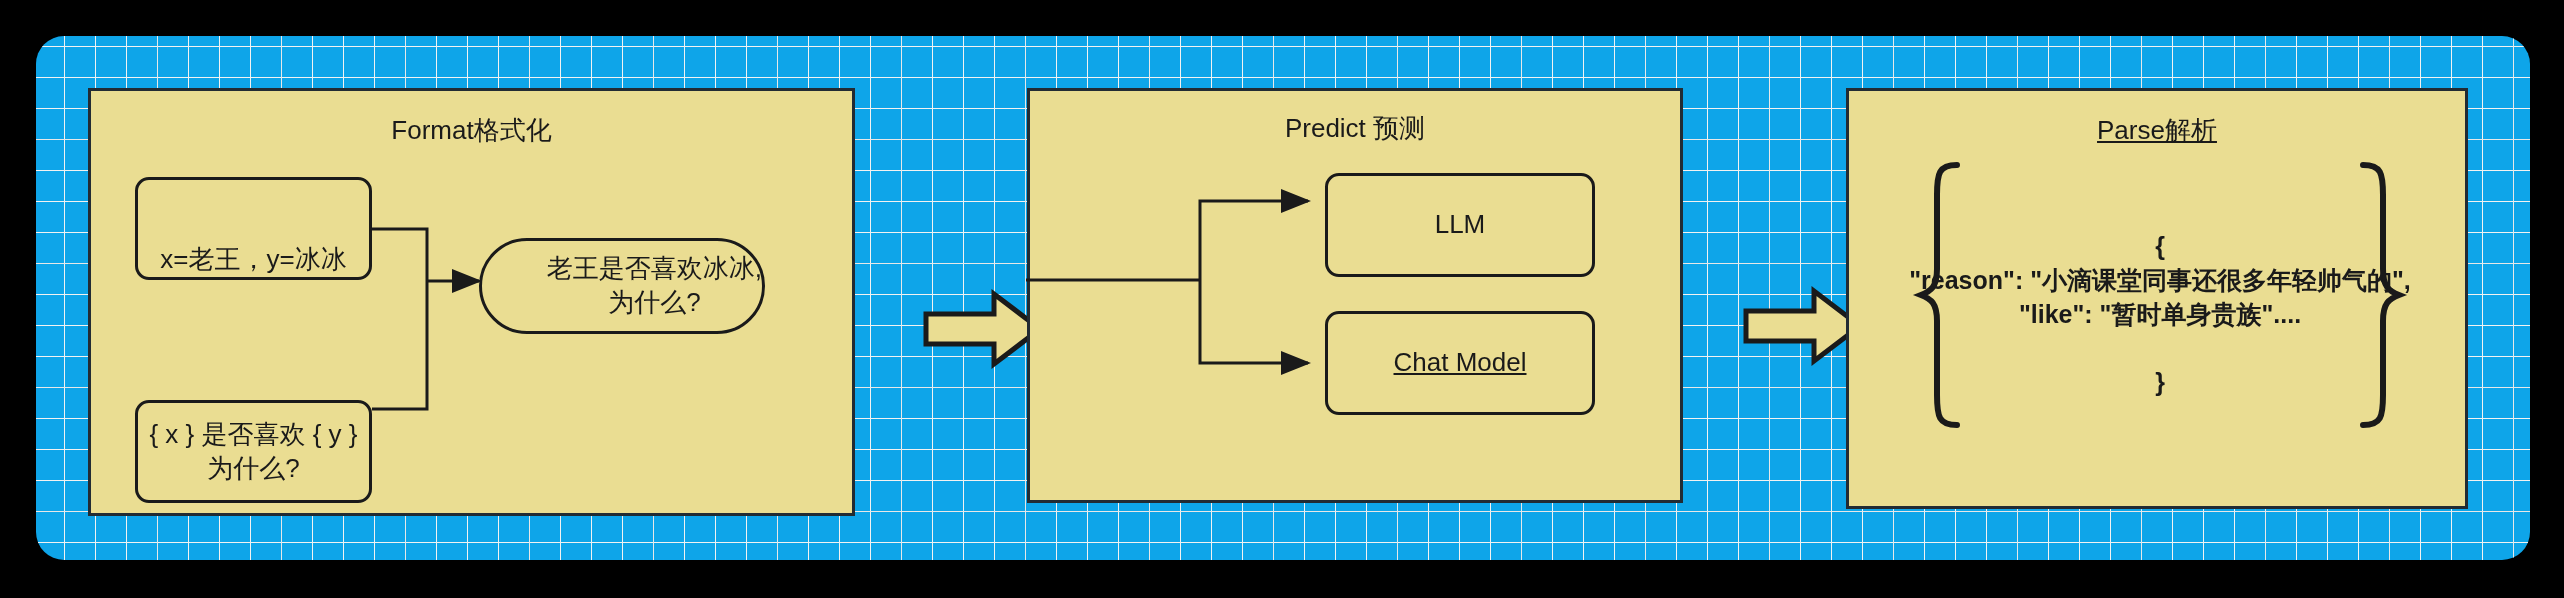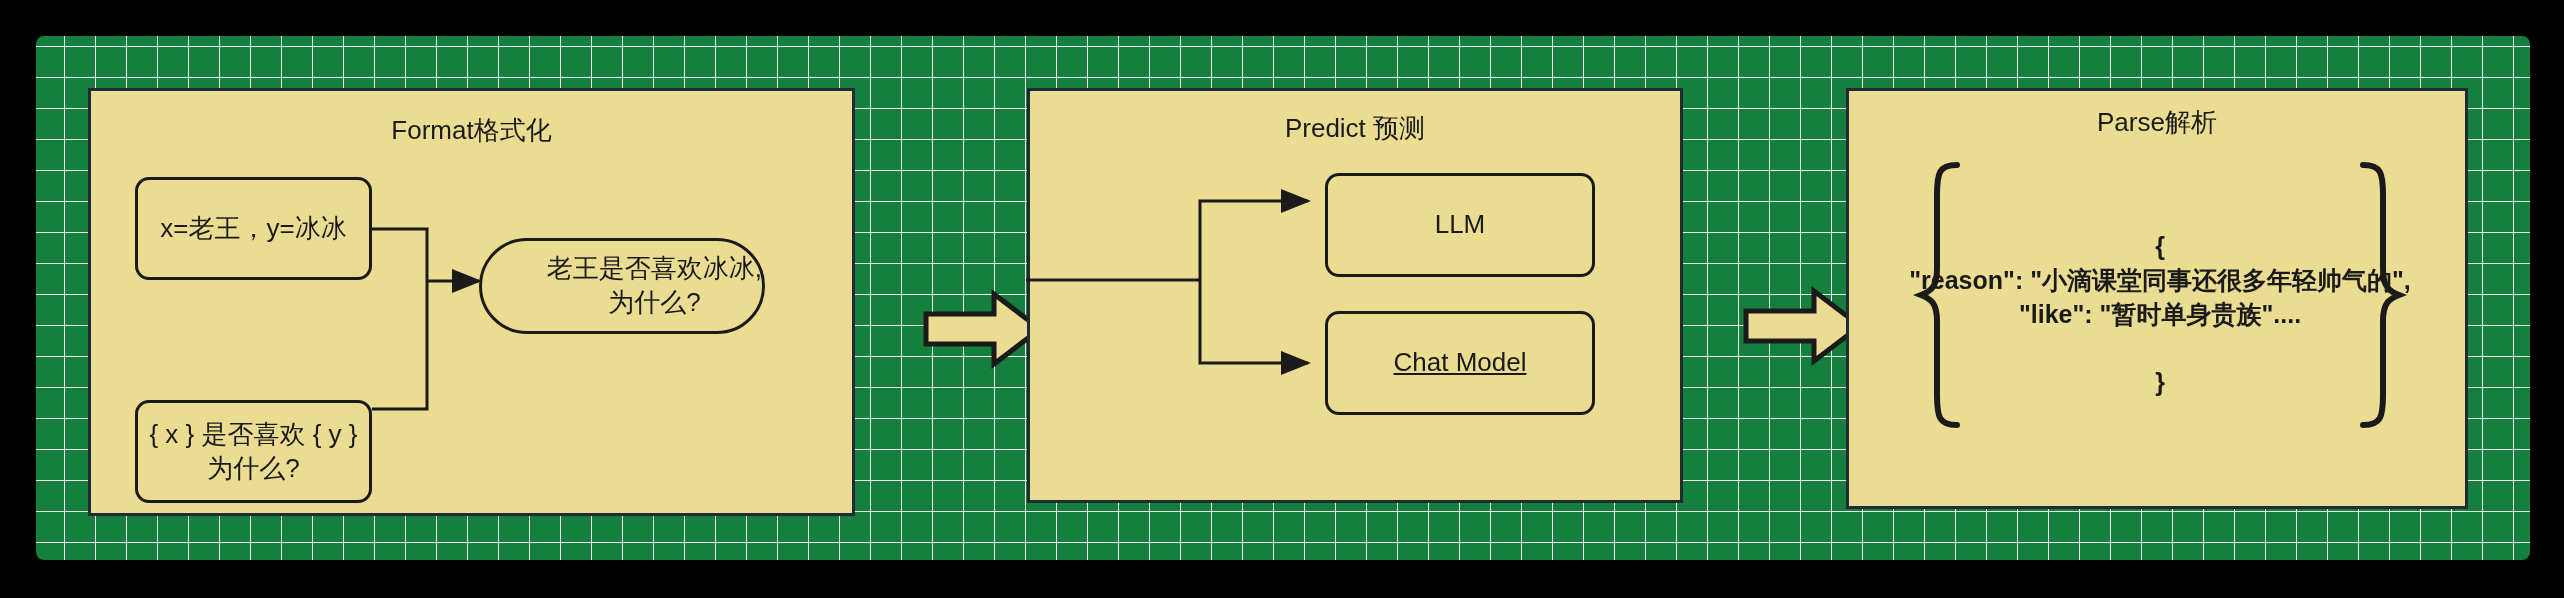--- a/index.html
+++ b/index.html
@@ -29,8 +29,8 @@
     top: 36px;
     width: 2494px;
     height: 524px;
-    background: #15803d;
-    border-radius: 8px;
+    background: #0ea5e9;
+    border-radius: 28px;
     overflow: hidden;
   }
   

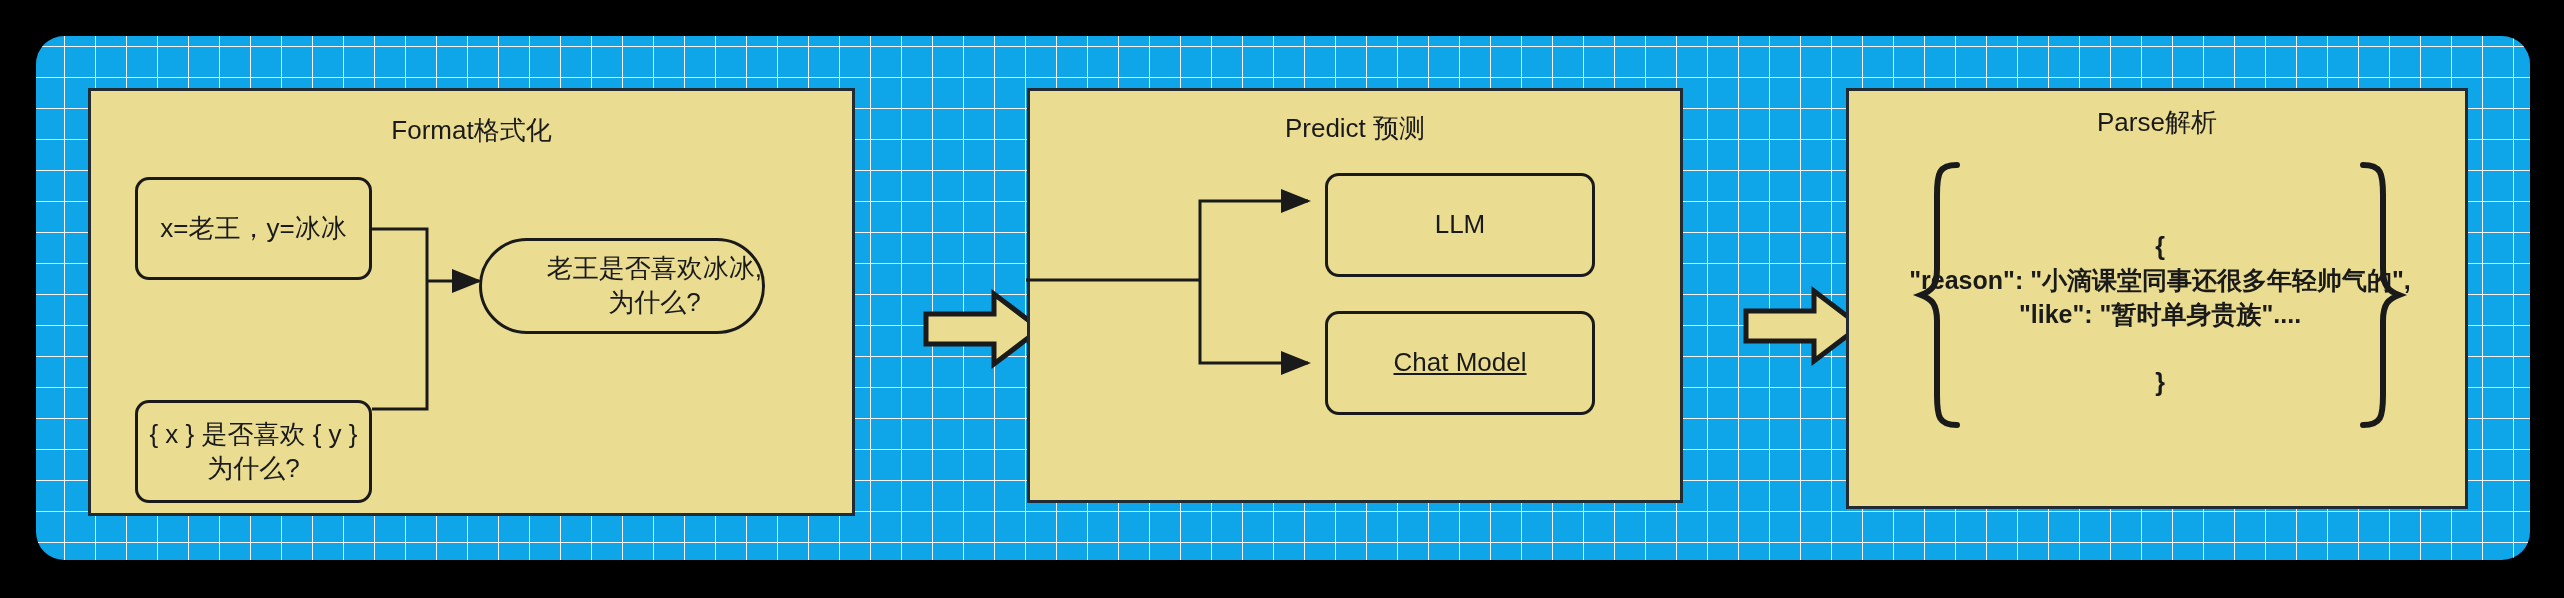--- a/index.html
+++ b/index.html
@@ -190,7 +190,7 @@
     </svg>
 
     <div class="panel" style="left:1810px; top:52px; width:622px; height:421px;">
-      <div class="panel-title" style="top:14px;">Parse解析</div>
+      <div class="panel-title" style="top:22px;text-decoration:underline;">Parse解析</div>
 
       <svg class="brace" style="left:68px; top:70px;" width="46" height="268" viewBox="0 0 46 268">
         <path d="M40,4

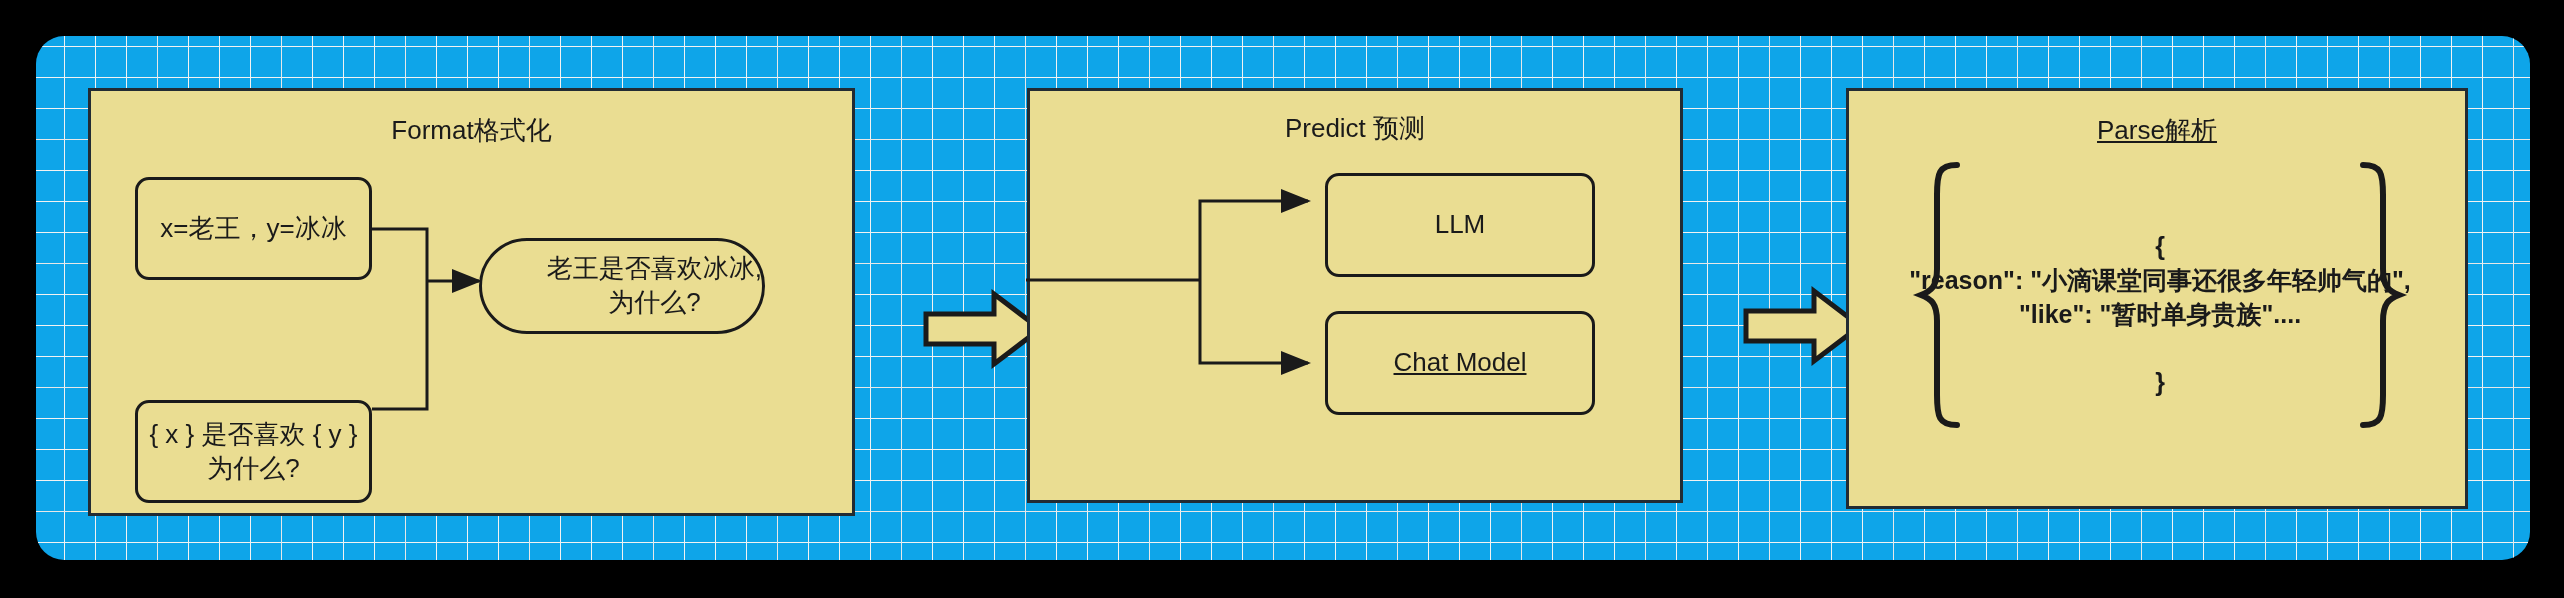--- a/index.html
+++ b/index.html
@@ -136,7 +136,7 @@
         <path d="M 336,190 L 388,190" fill="none" stroke="#1a1a1a" stroke-width="3" marker-end="url(#arrowFmt)"></path>
       </svg>
 
-      <div class="node" style="left:44px; top:86px; width:237px; height:103px;">
+      <div class="node" style="left:44px; top:86px; width:237px; height:103px;align-items:flex-end;">
         <span>x=老王，y=冰冰</span>
       </div>
 

